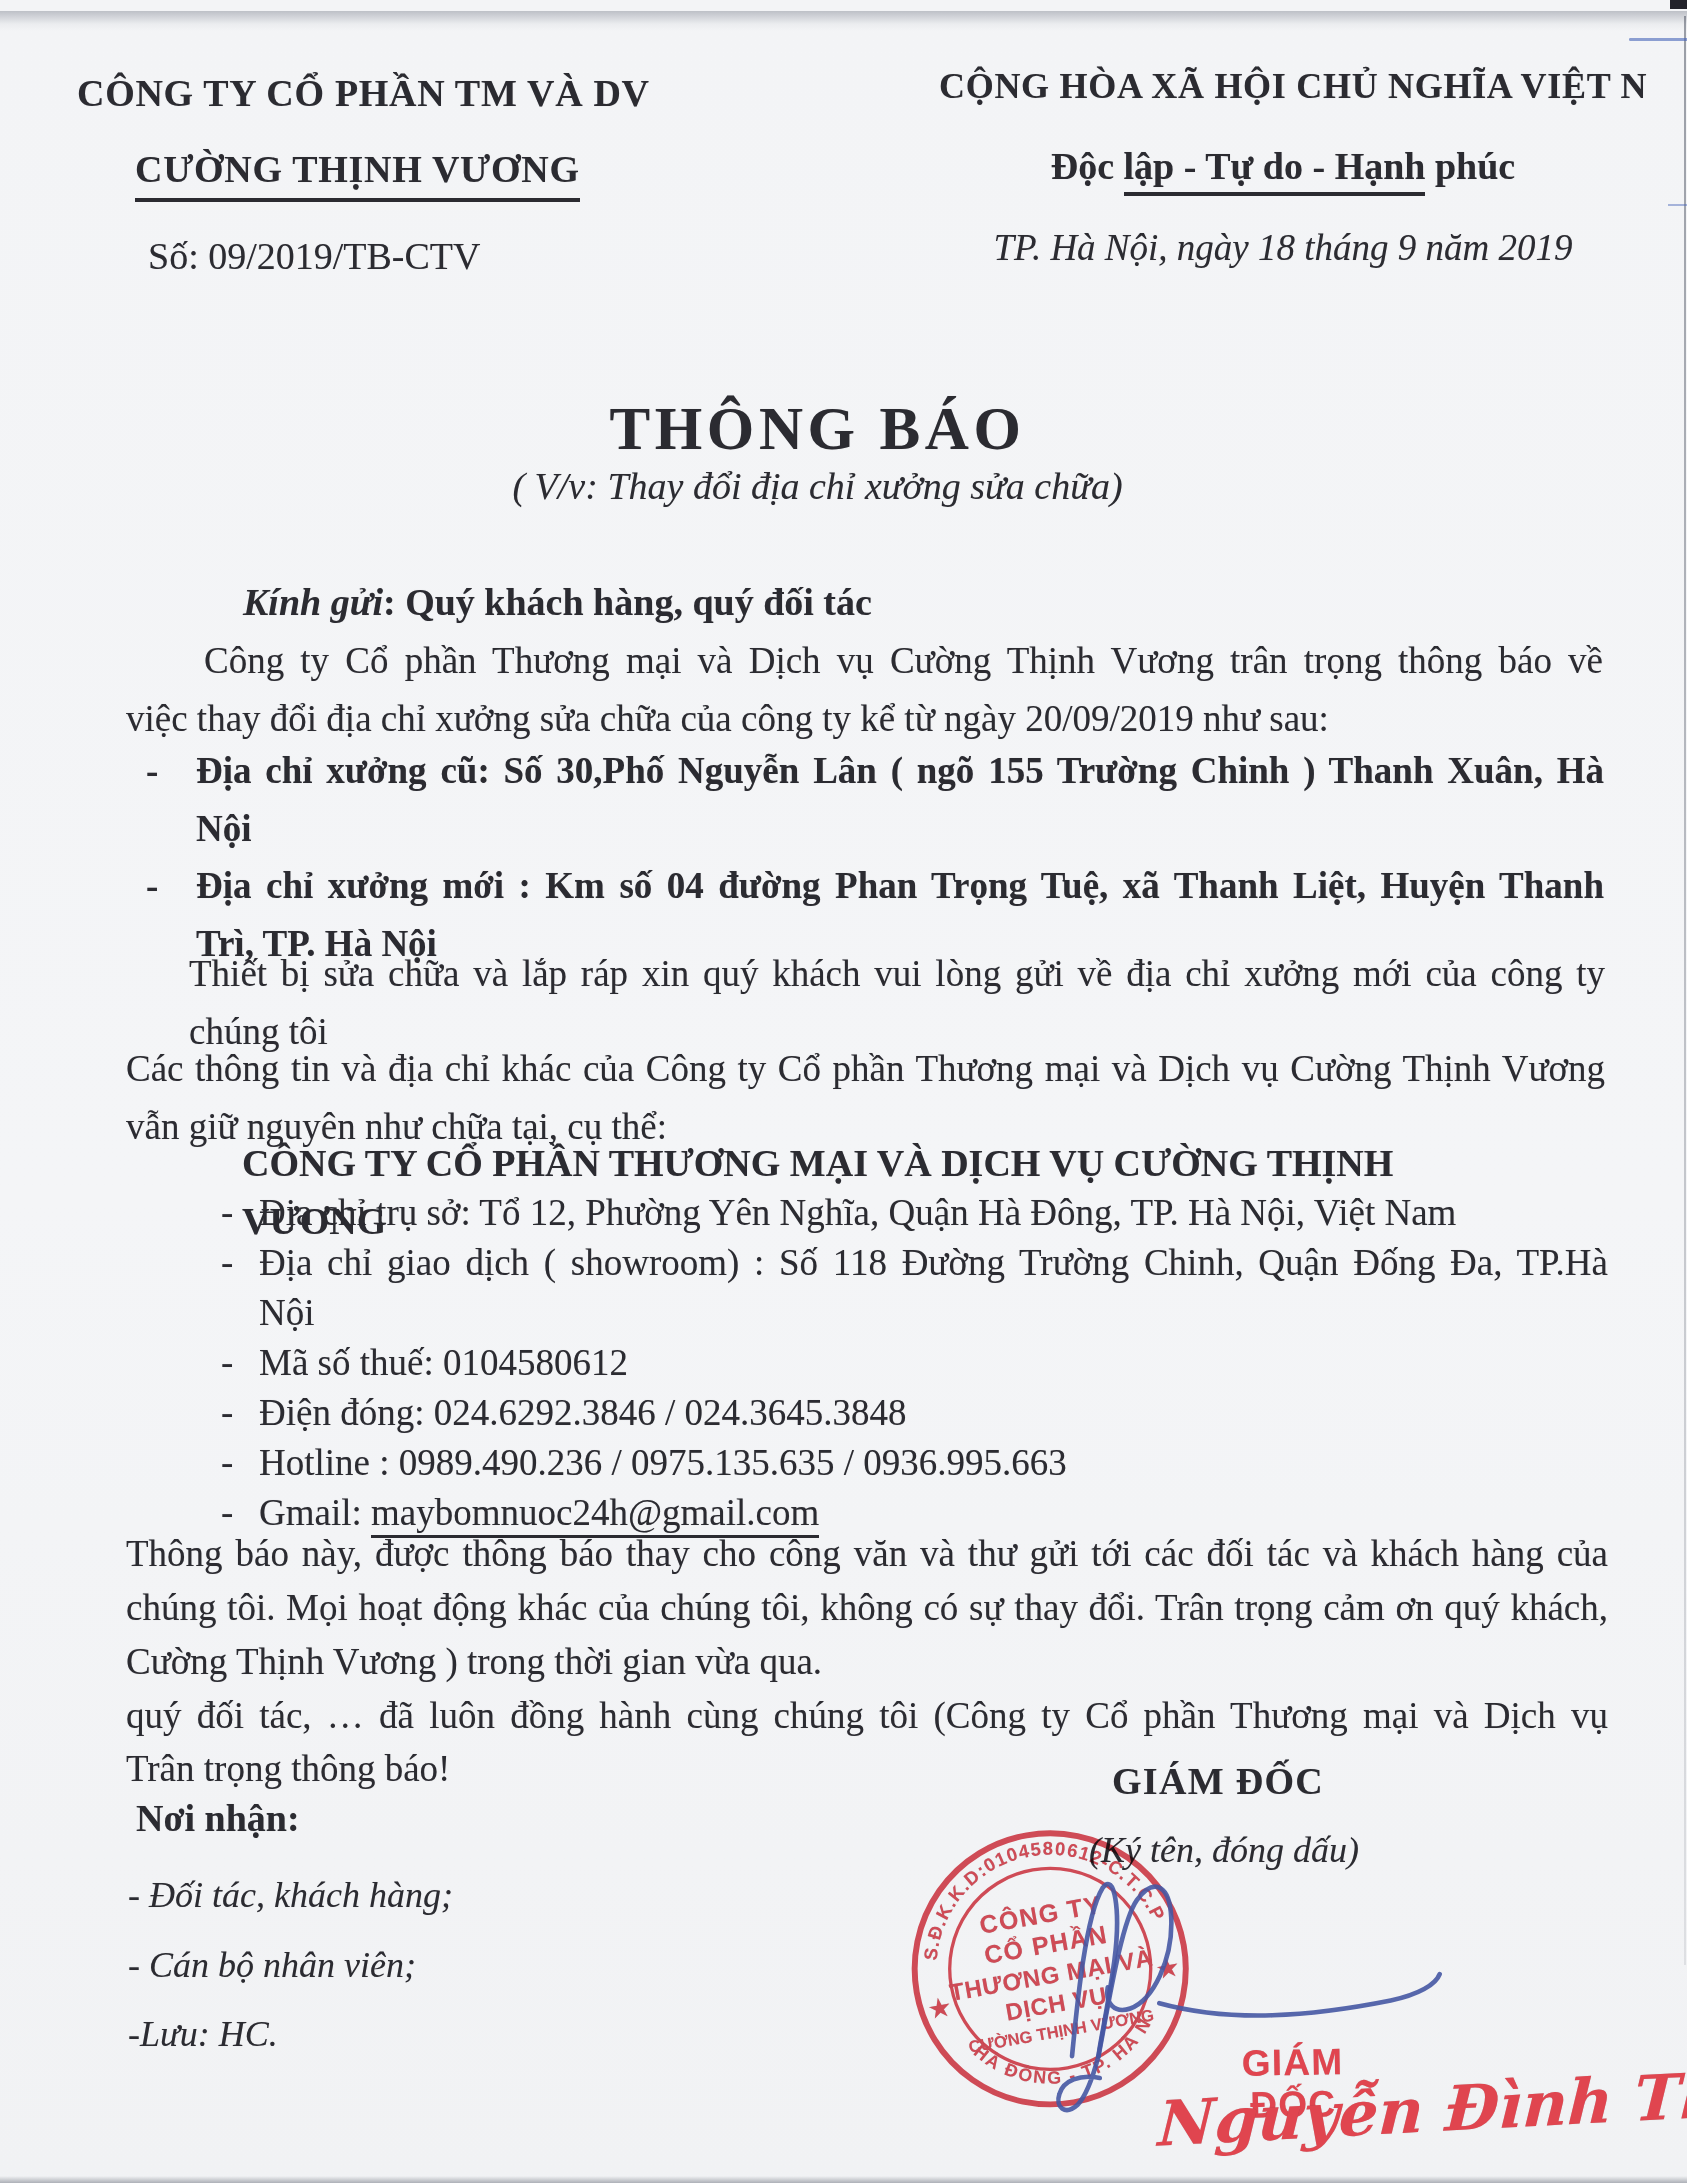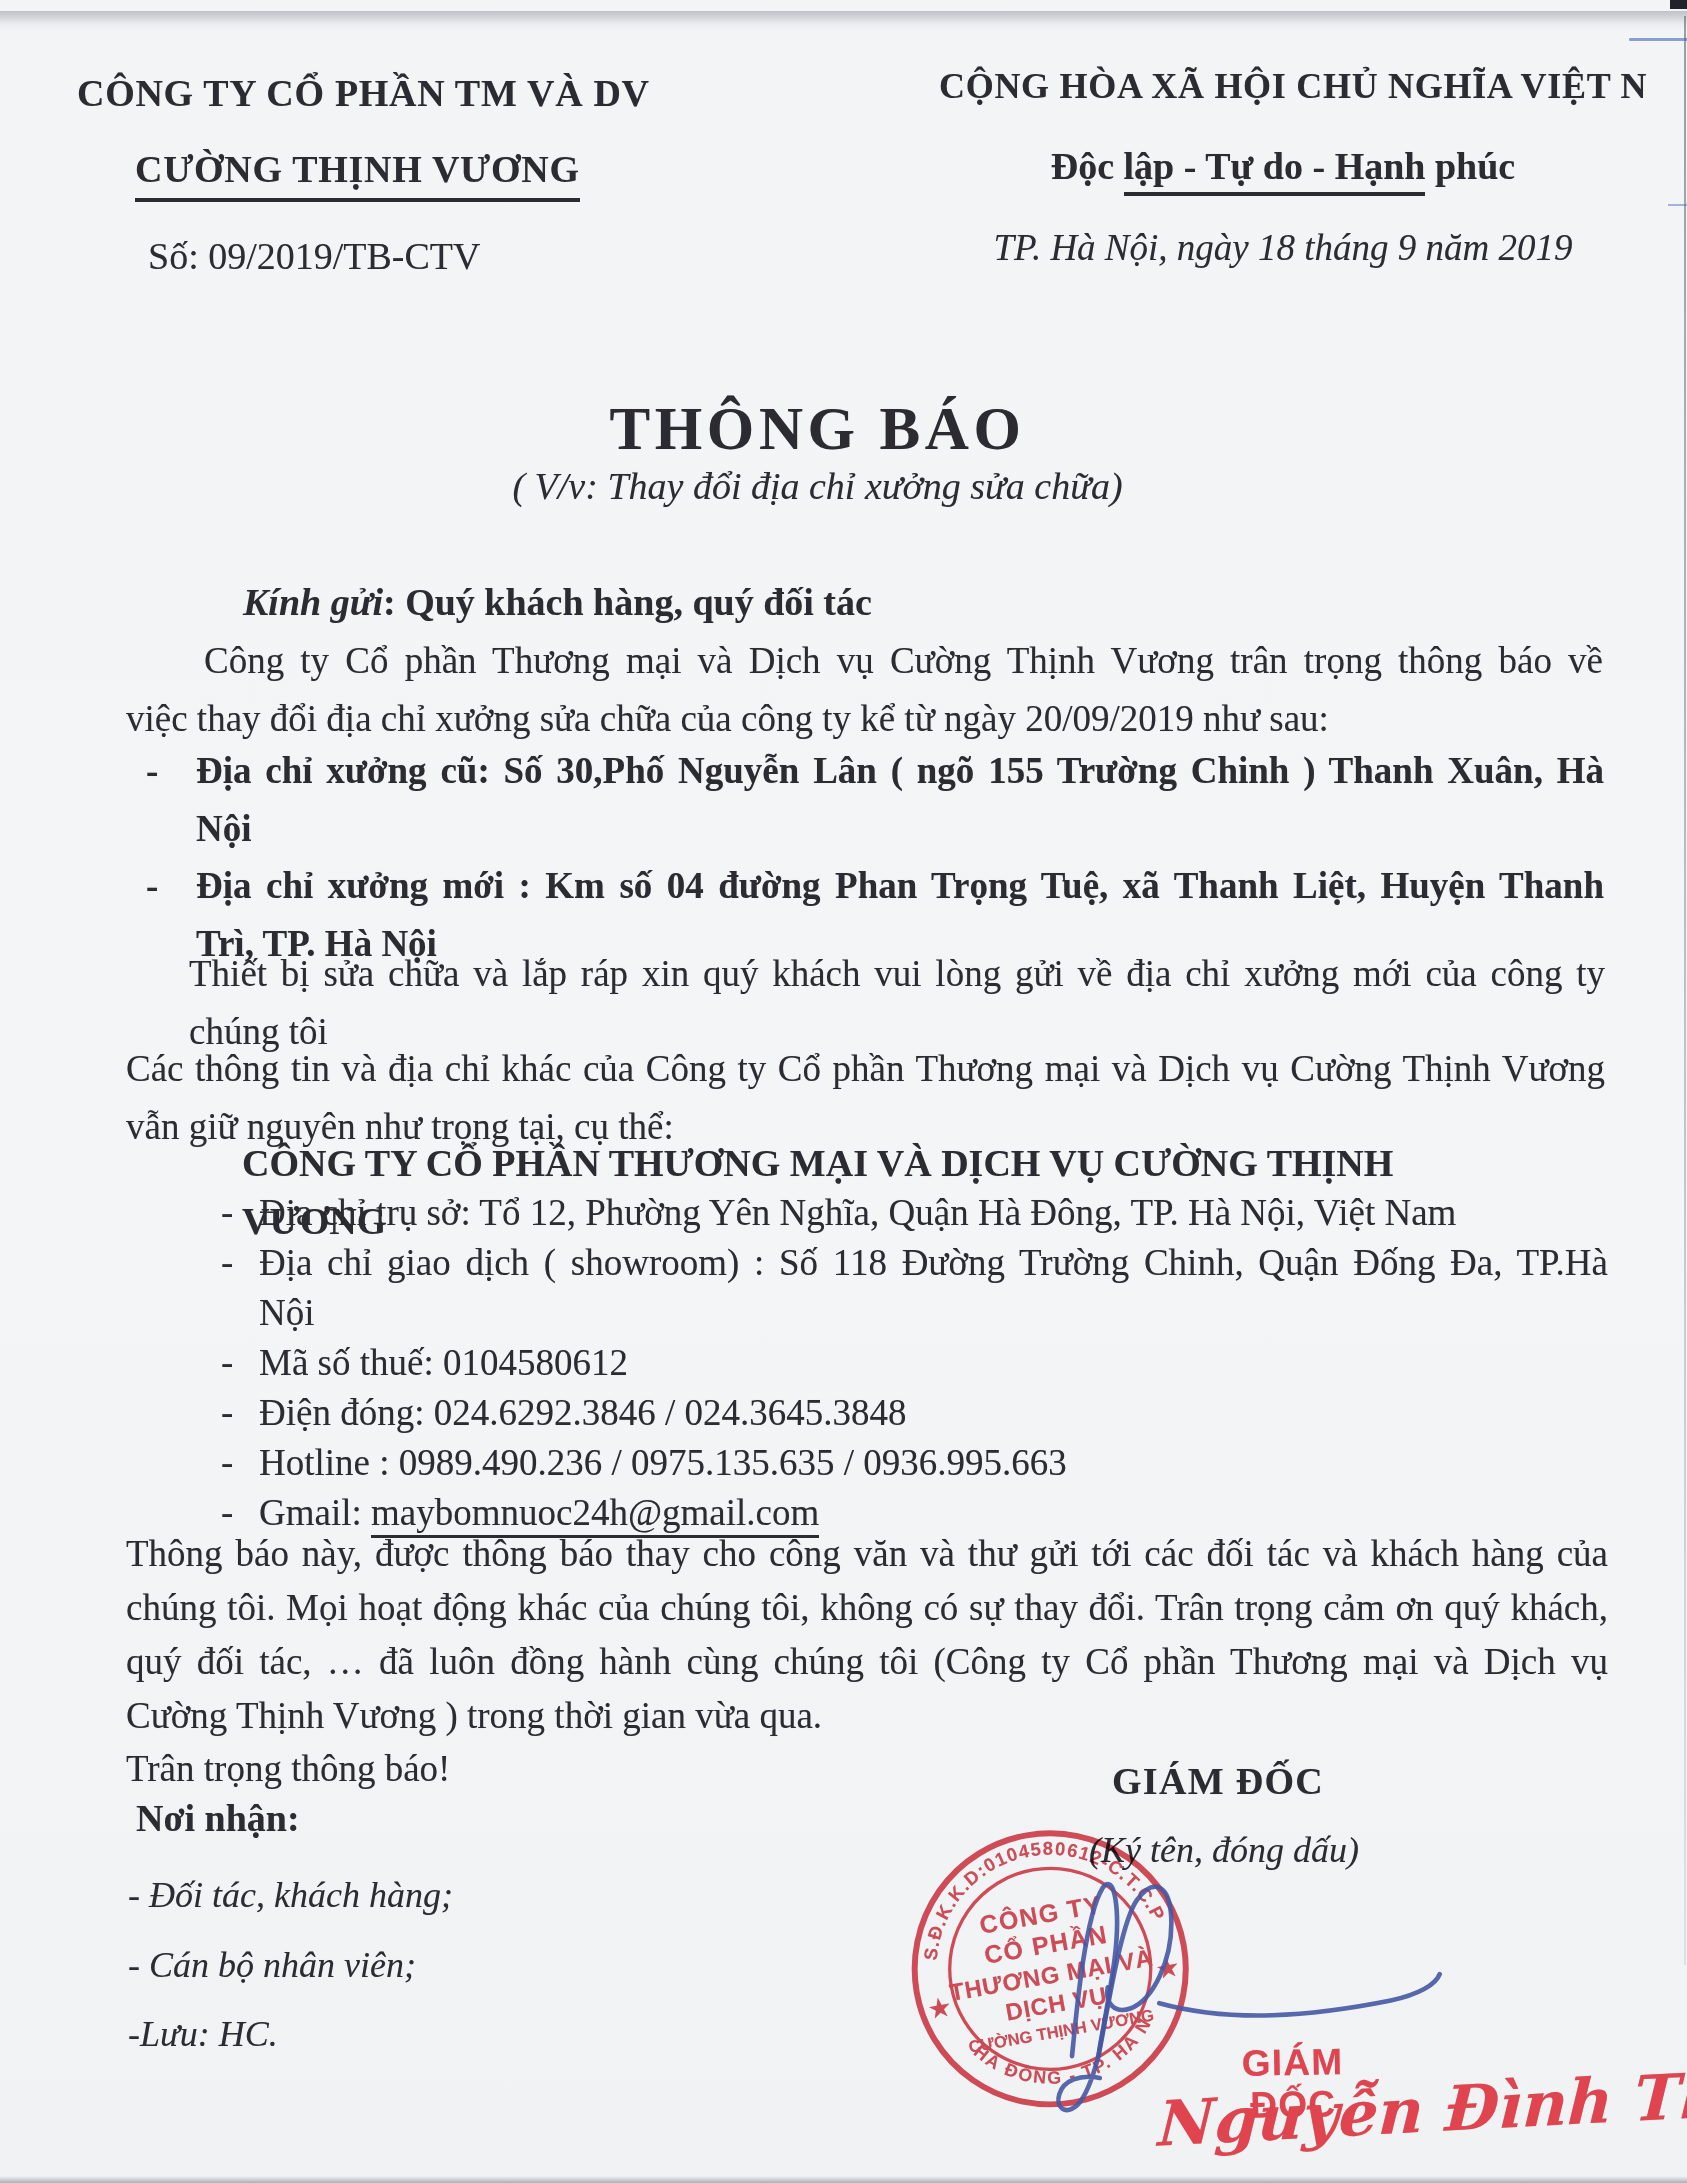--- a/index.html
+++ b/index.html
@@ -144,7 +144,7 @@
 
   <div class="para-info">
     <div class="line jl">Các thông tin và địa chỉ  khác của Công ty Cổ phần Thương mại và Dịch vụ Cường Thịnh Vương</div>
-    <div class="line">vẫn giữ nguyên như trọng tại, cụ thể:</div>
+    <div class="line">vẫn giữ nguyên như chữa tại, cụ thể:</div>
   </div>
 
   <div class="company-heading line">CÔNG TY CỔ PHẦN THƯƠNG MẠI VÀ DỊCH VỤ CƯỜNG THỊNH VƯƠNG</div>

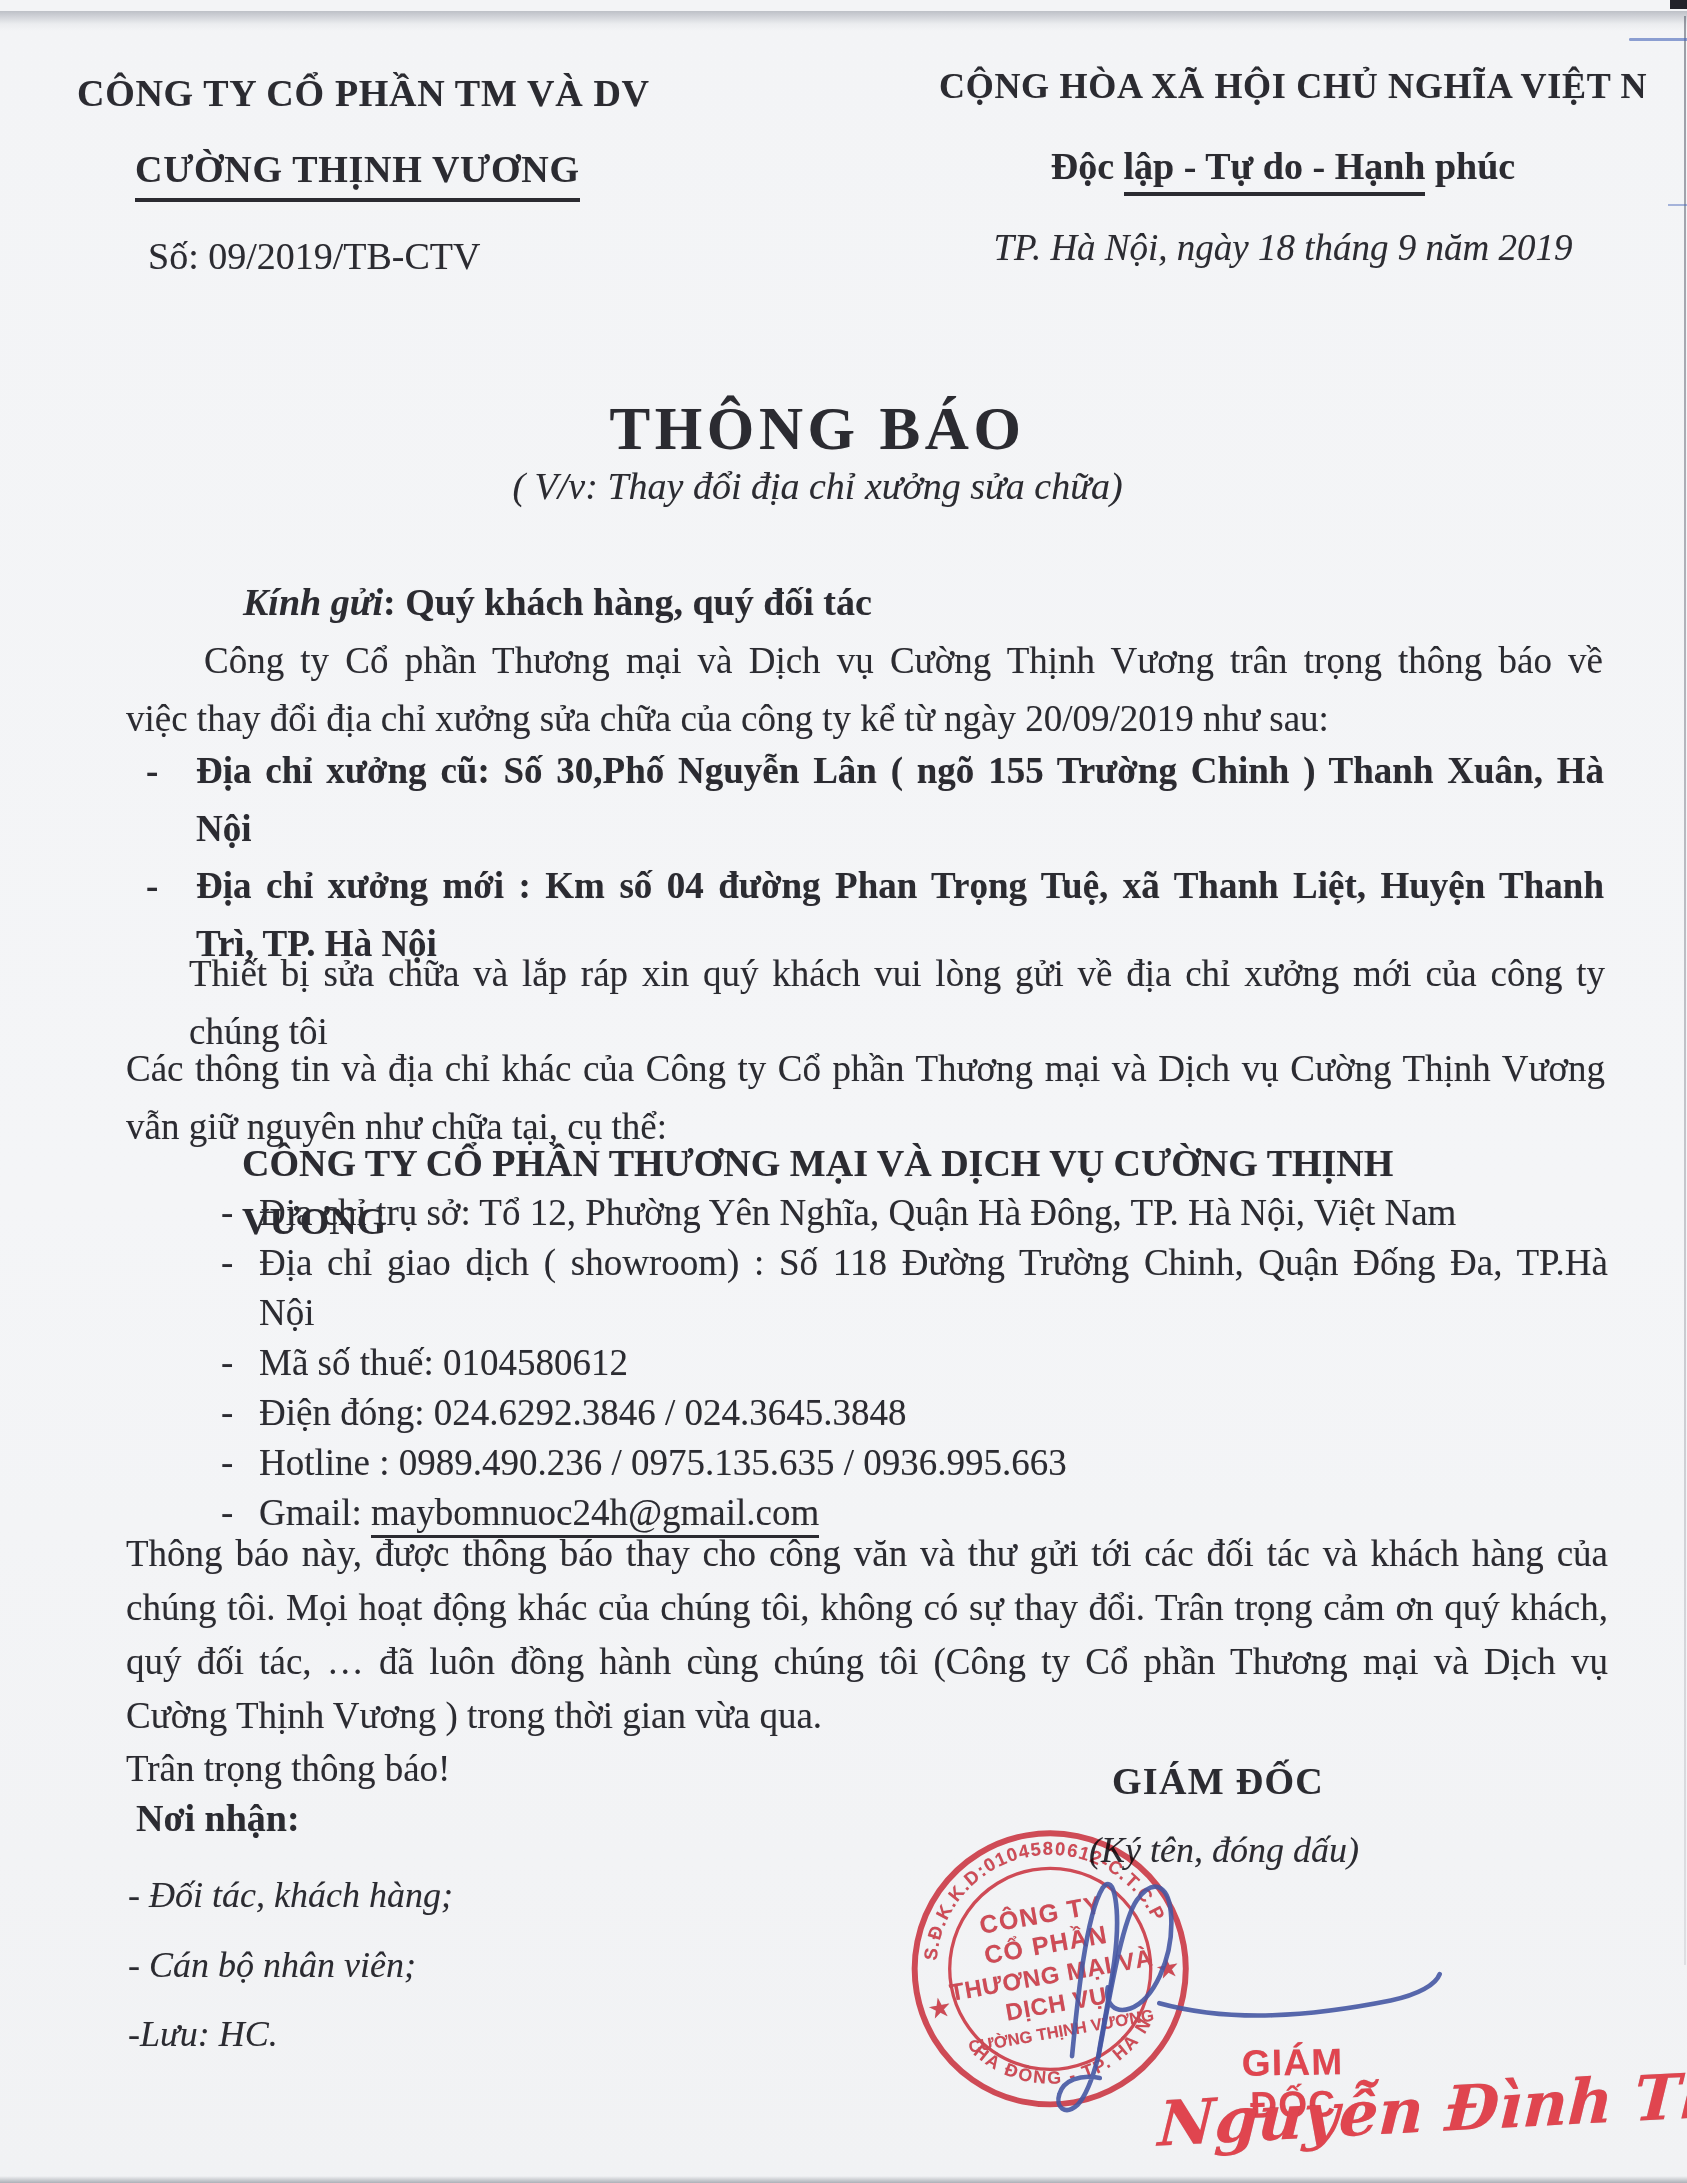--- a/index.html
+++ b/index.html
@@ -192,8 +192,8 @@
   <div class="closing">
     <div class="line jl">Thông báo này, được thông báo thay cho công văn và thư gửi tới các đối tác và khách hàng của</div>
     <div class="line jl">chúng tôi. Mọi hoạt động khác của chúng tôi, không có sự thay đổi. Trân trọng cảm ơn quý khách,</div>
+    <div class="line">Cường Thịnh Vương ) trong thời gian vừa qua.</div>
     <div class="line jl">quý đối tác, … đã luôn đồng hành cùng chúng tôi (Công ty Cổ phần Thương mại và Dịch vụ</div>
-    <div class="line">Cường Thịnh Vương ) trong thời gian vừa qua.</div>
   </div>
   <div class="signoff">Trân trọng thông báo!</div>
 

